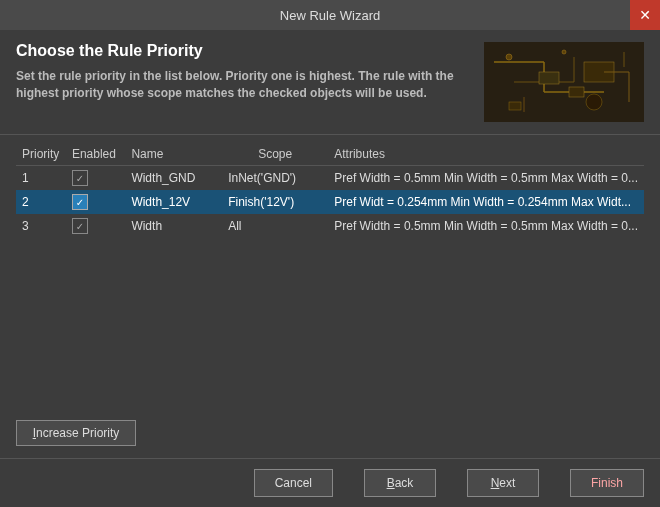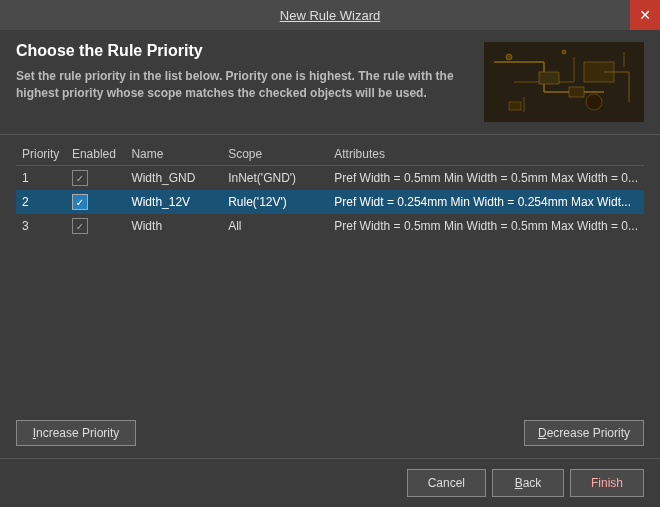--- a/index.html
+++ b/index.html
@@ -23,7 +23,6 @@
       justify-content: center;
       position: relative;
       flex-shrink: 0;
-      text-decoration: underline;
     }
     .title-bar-text {
       color: #ddd;

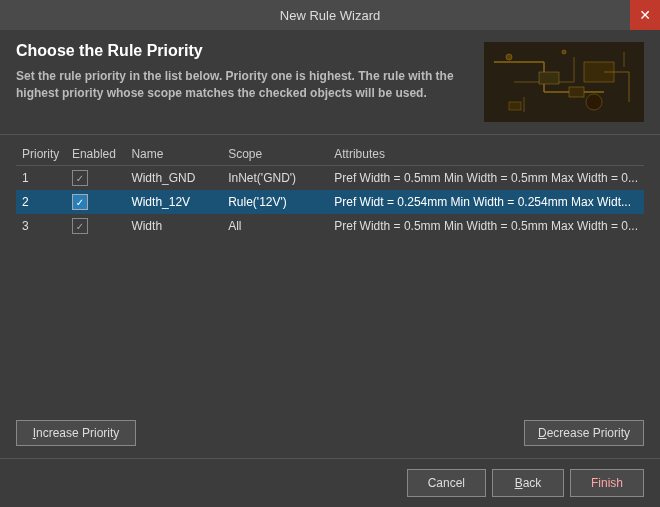--- a/index.html
+++ b/index.html
@@ -191,7 +191,7 @@
     .col-priority { width: 50px; }
     .col-enabled { width: 60px; }
     .col-name { width: 100px; }
-    .col-scope { width: 110px; }
+    .col-scope { width: 110px; text-align: center; }
     .col-attributes { }
   </style>
 </head>

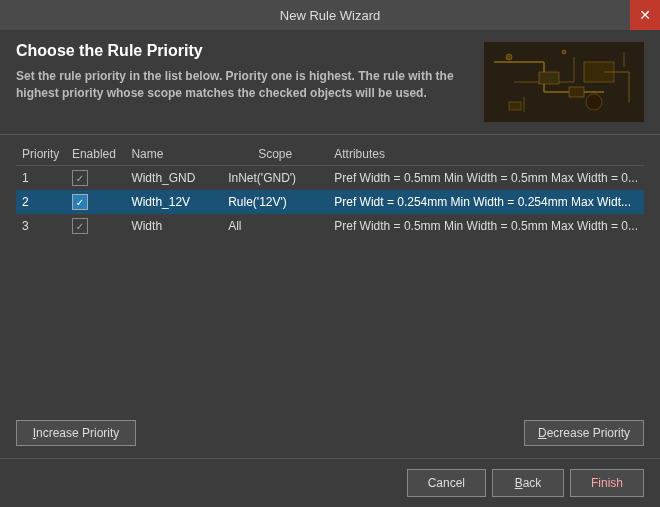--- a/index.html
+++ b/index.html
@@ -263,7 +263,7 @@
       <div class="checkbox-icon">✓</div>
     </td>
     <td>Width_12V</td>
-    <td>Rule('12V')</td>
+    <td>Finish('12V')</td>
     <td>Pref Widt = 0.254mm    Min Width = 0.254mm    Max Widt...</td>
   </tr>
           <tr>

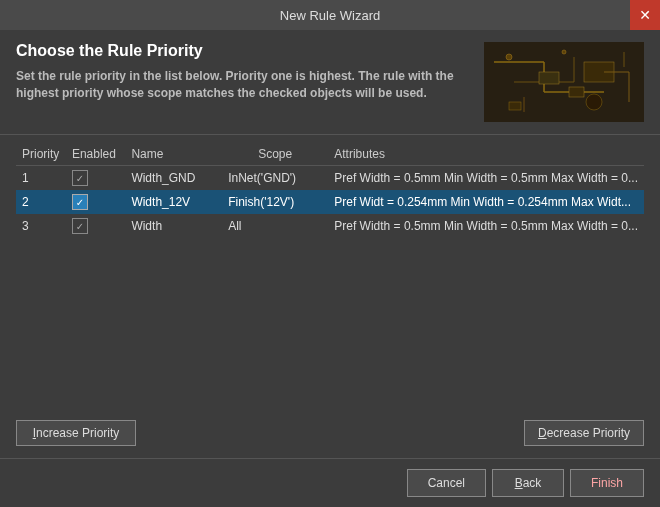--- a/index.html
+++ b/index.html
@@ -142,10 +142,8 @@
     
     .priority-buttons {
       display: flex;
-      gap: 8px;
       padding: 8px 16px 12px 16px;
       flex-shrink: 0;
-      justify-content: space-between;
     }
     .priority-btn {
       background: #4a4a4a;

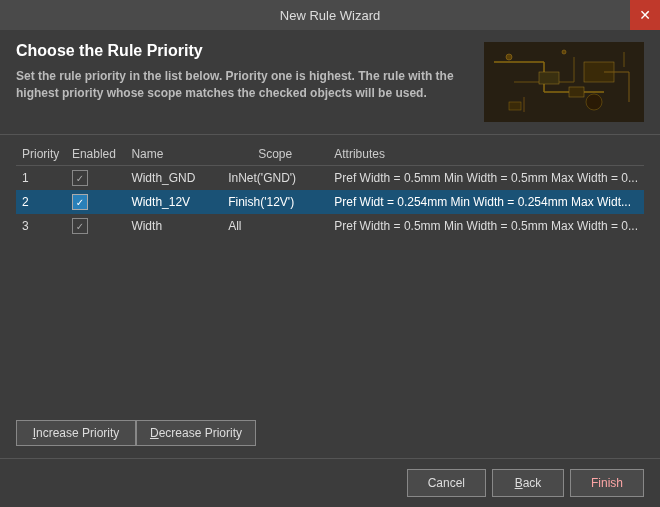--- a/index.html
+++ b/index.html
@@ -281,9 +281,6 @@
     <button class="priority-btn">
       <span><span class="underline">I</span>ncrease Priority</span>
     </button>
-    <button class="priority-btn">
-      <span><span class="underline">D</span>ecrease Priority</span>
-    </button>
   </div>
 
 </div>

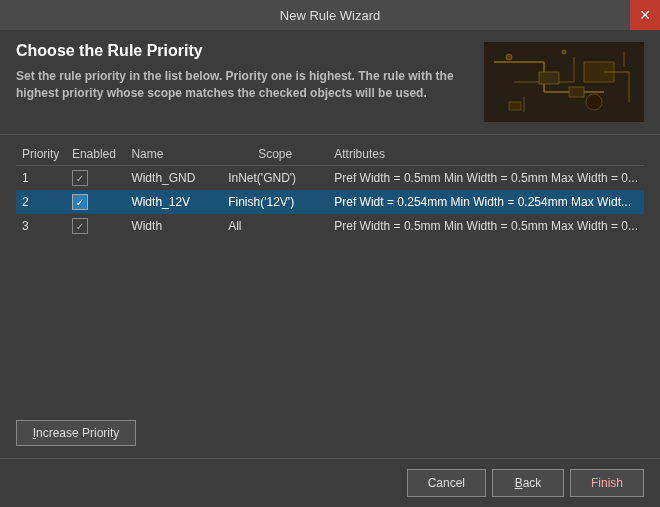--- a/index.html
+++ b/index.html
@@ -176,6 +176,7 @@
       cursor: pointer;
       font-size: 12px;
       min-width: 72px;
+      margin-left: 25px;
     }
     .bottom-btn:disabled, .bottom-btn.disabled {
       color: #fca5a5;

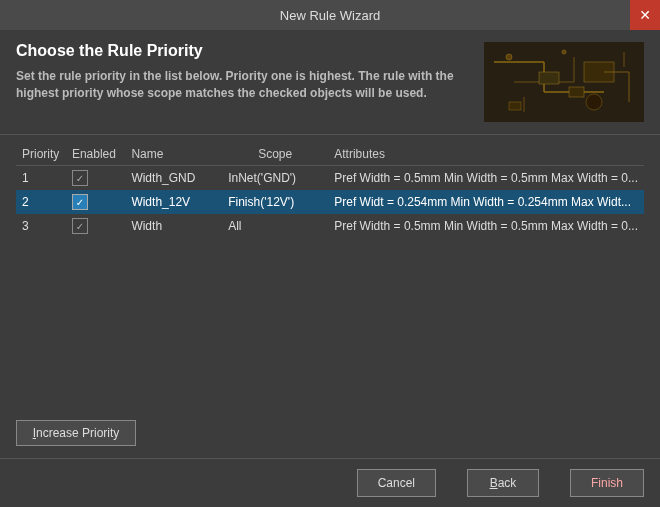--- a/index.html
+++ b/index.html
@@ -291,6 +291,9 @@
   <button class="bottom-btn">
     <span><span class="underline">B</span>ack</span>
   </button>
+  <button class="bottom-btn">
+    <span><span class="underline">N</span>ext</span>
+  </button>
   <button class="bottom-btn disabled" disabled="">Finish</button>
 </div>
 

